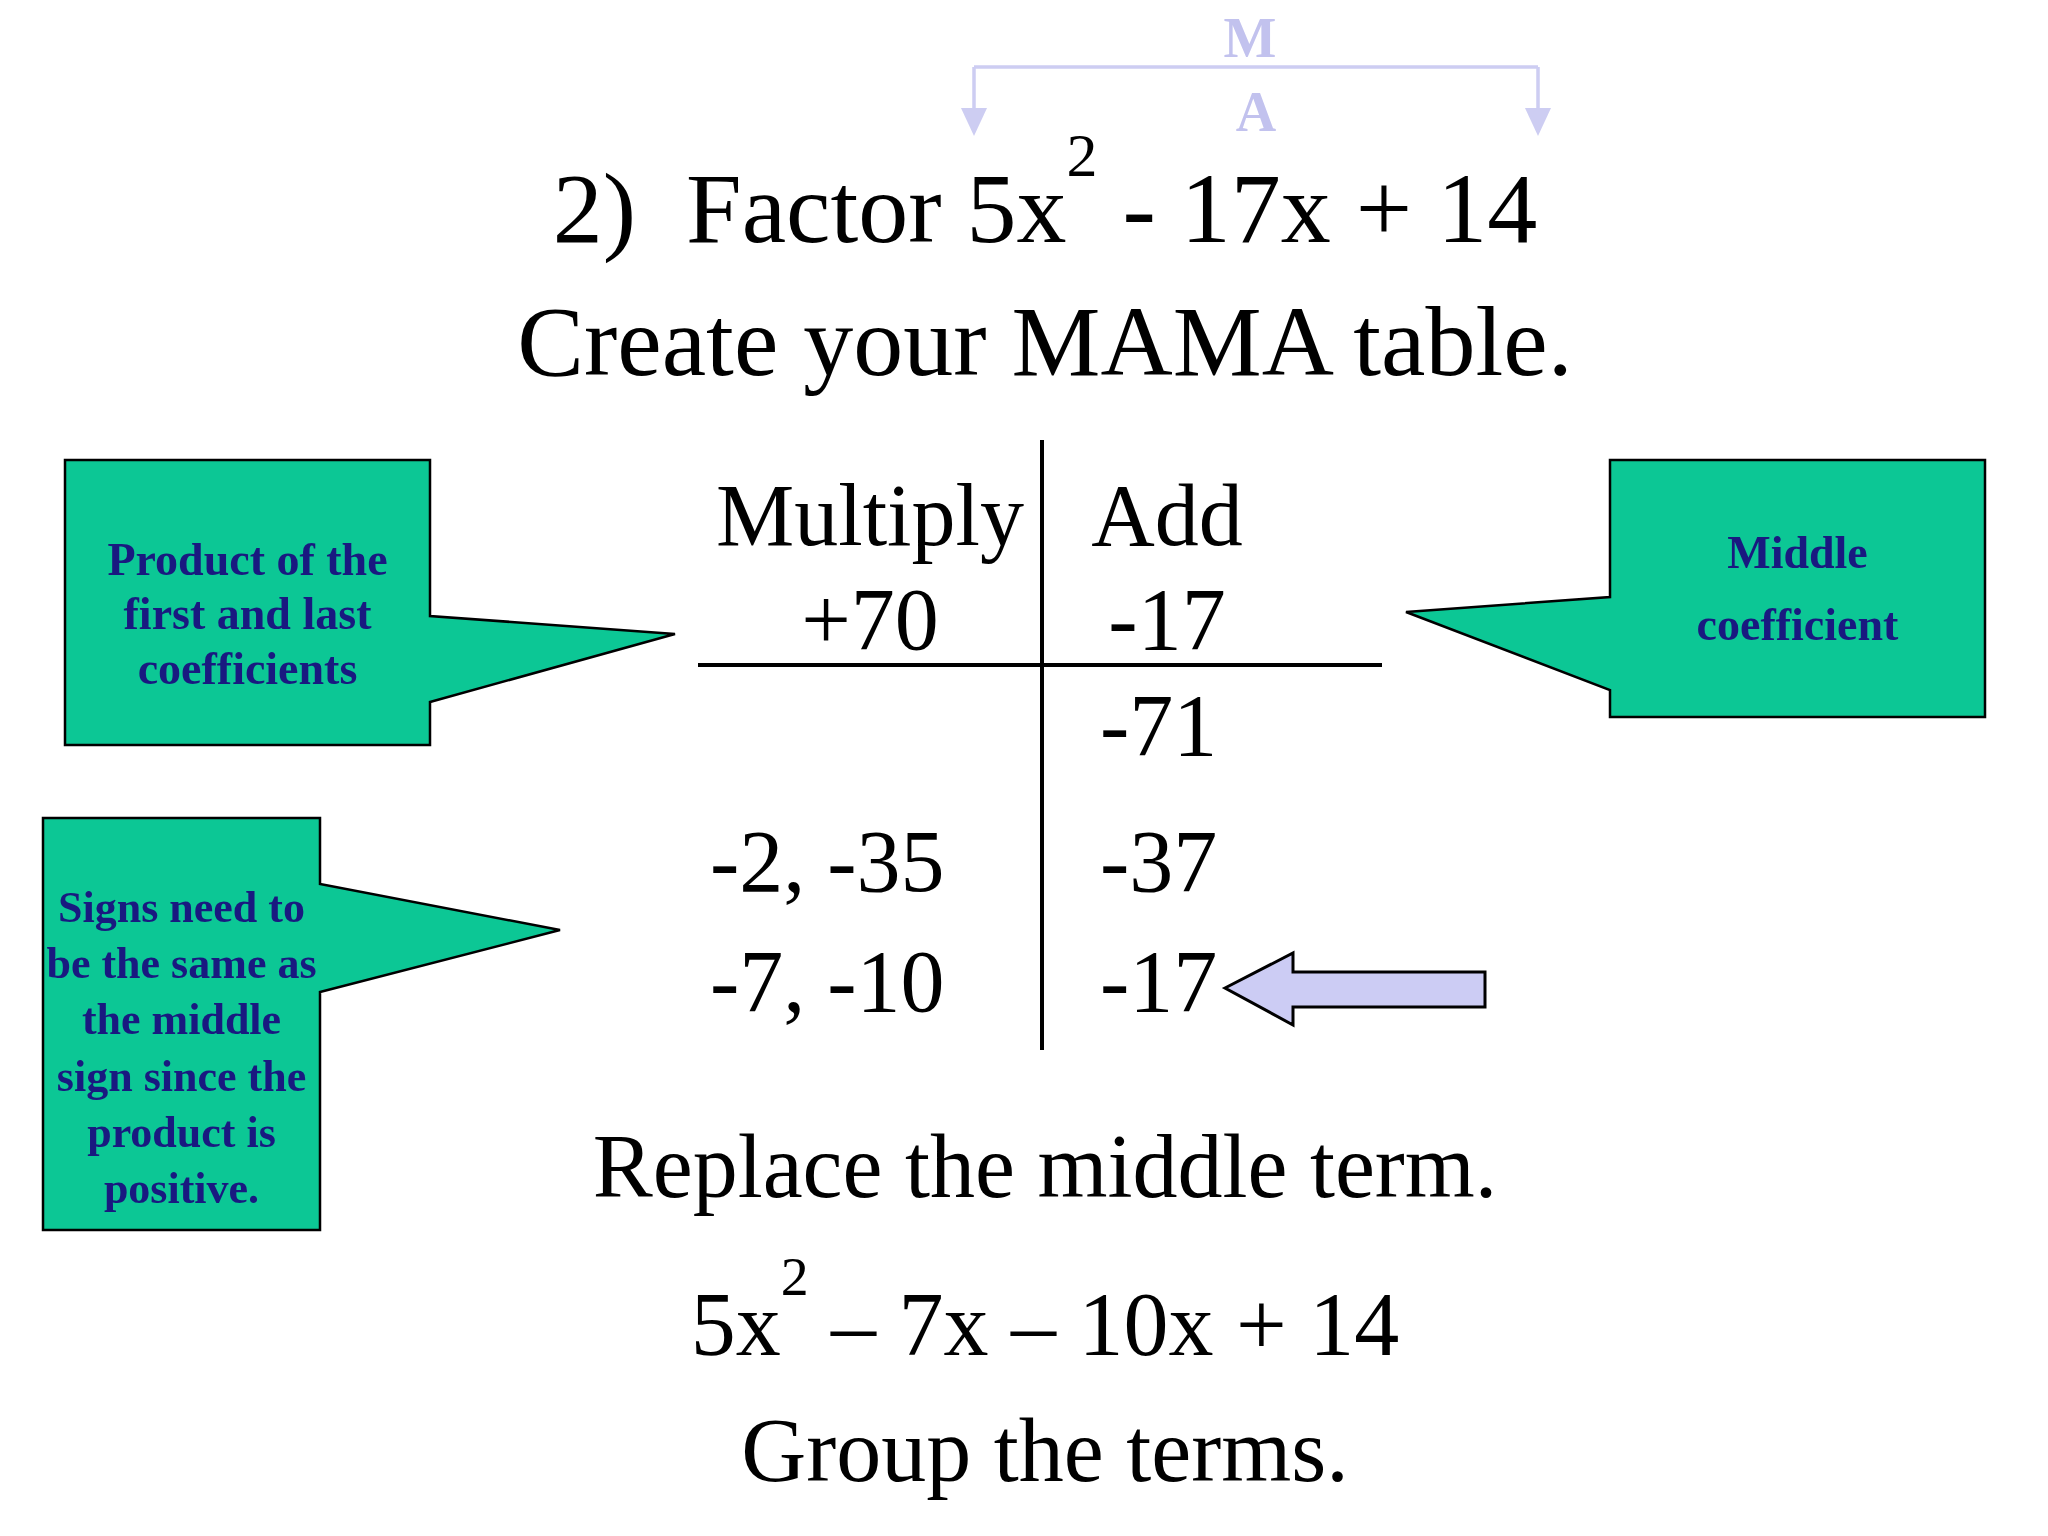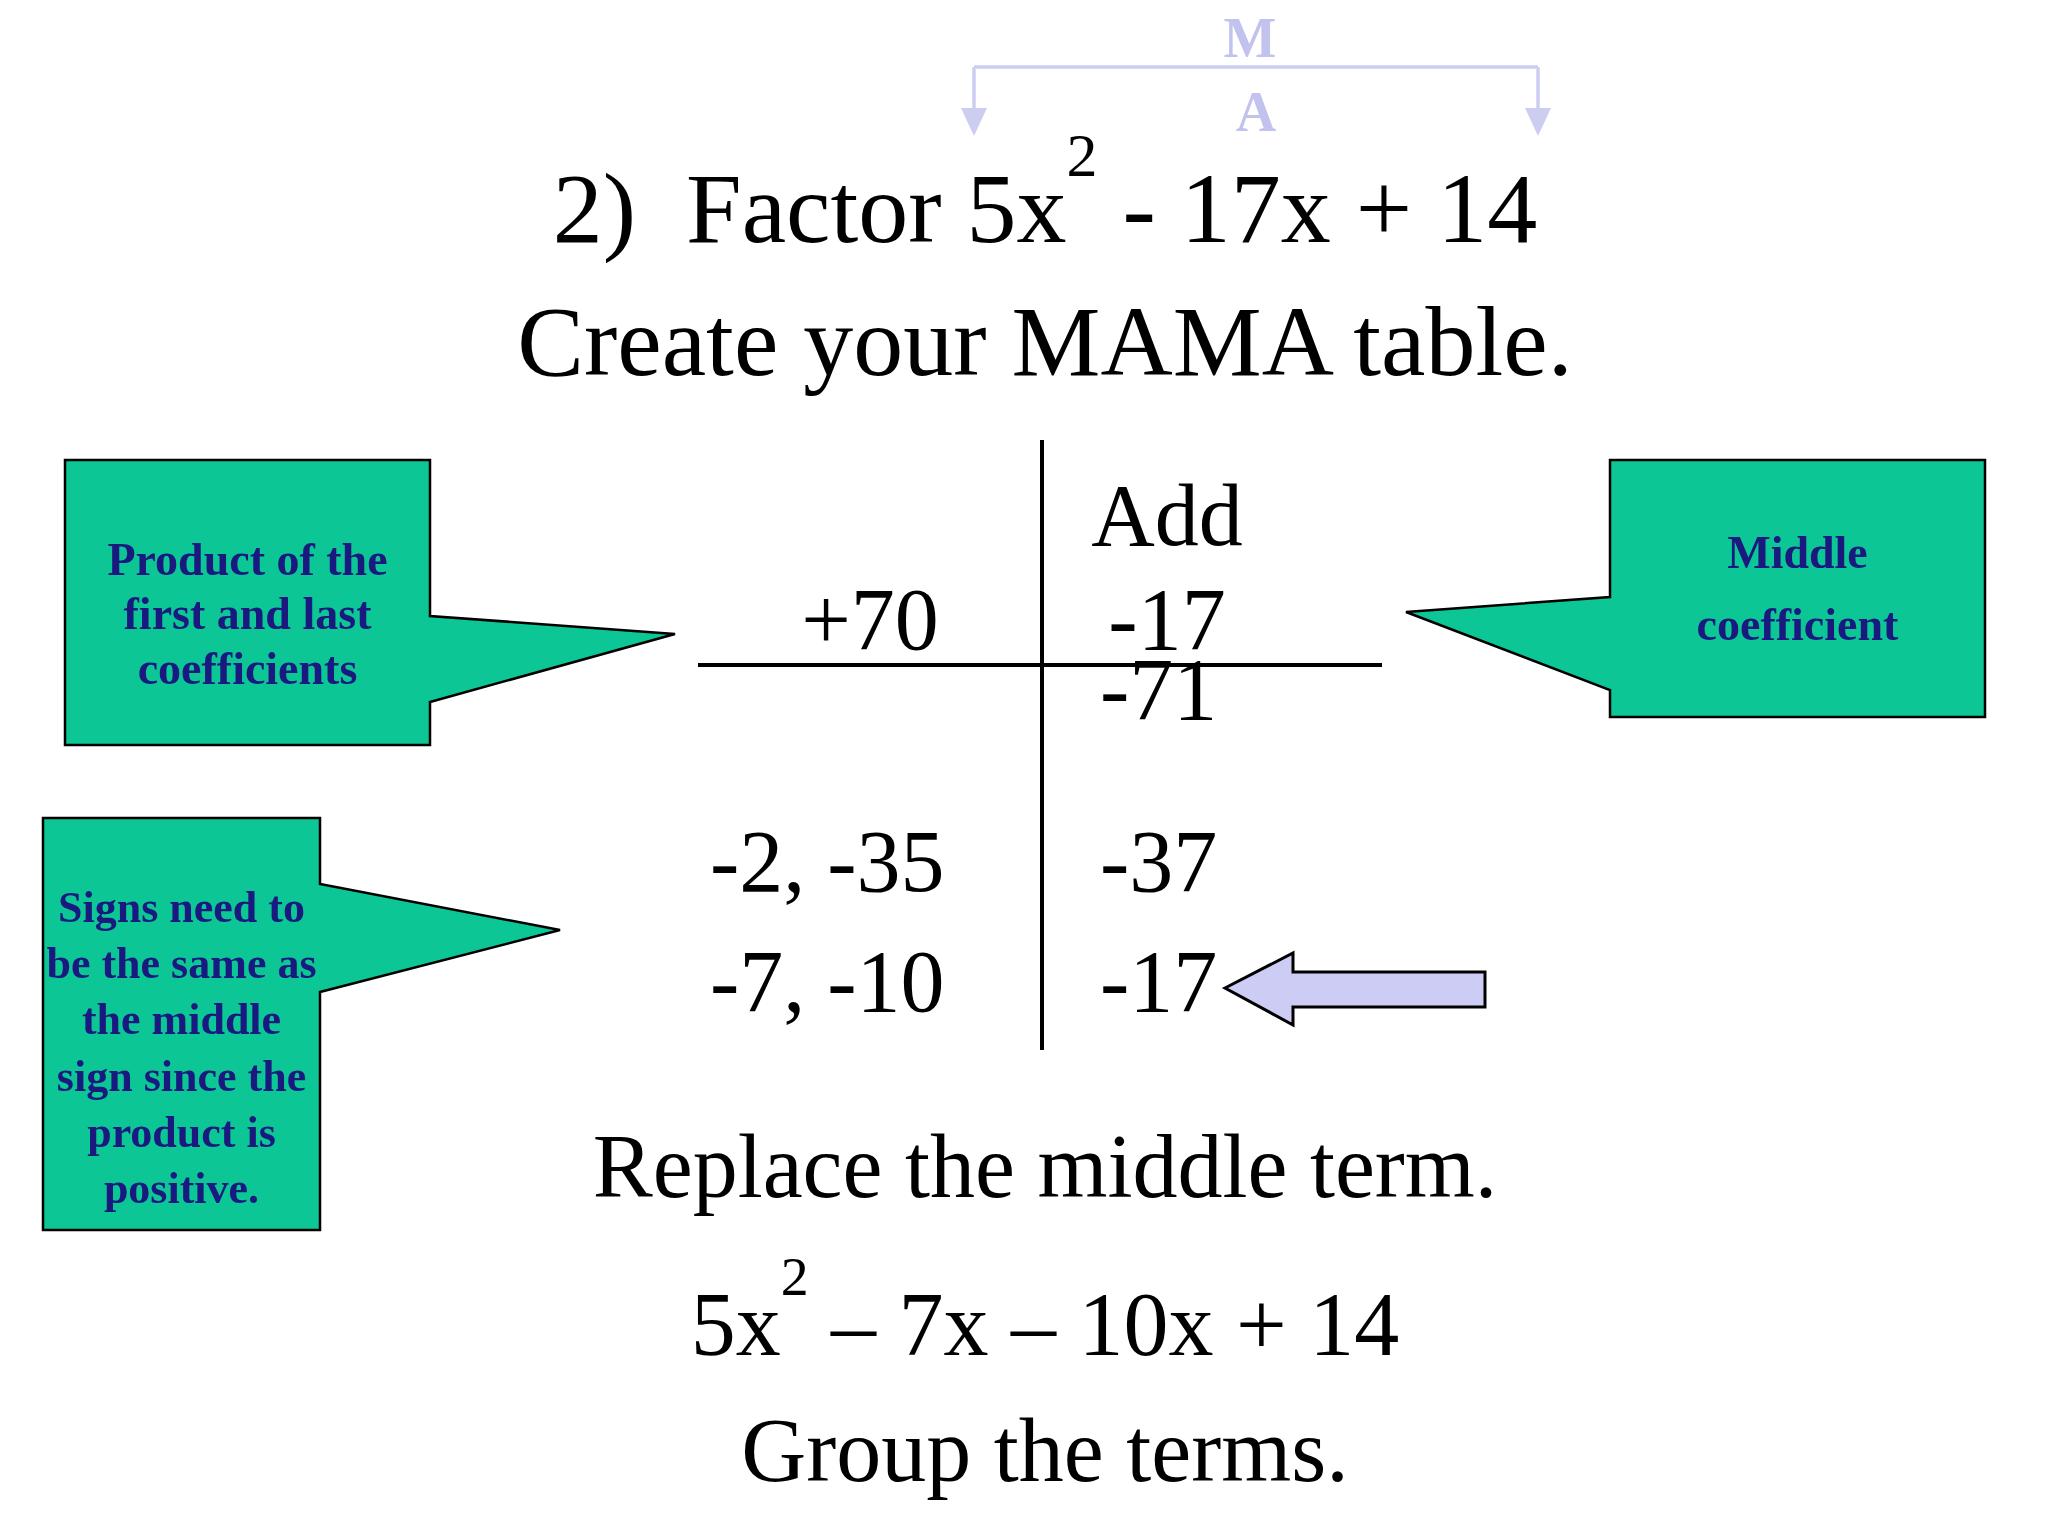--- a/index.html
+++ b/index.html
@@ -65,6 +65,7 @@
 
   <div class="abs ctr title" style="top:292px;"><span>Create your </span><span class="lav">MA</span><span>MA table.</span></div>
 
+  <div class="abs tbl tbl-colL" style="top:472px;"><span class="lav">M</span><span>ultiply</span></div>
   <div class="abs tbl tbl-colR" style="top:472px;"><span class="lav">A</span><span>dd</span></div>
 
   <div class="abs tbl tbl-colL" style="top:576px;">+70</div>

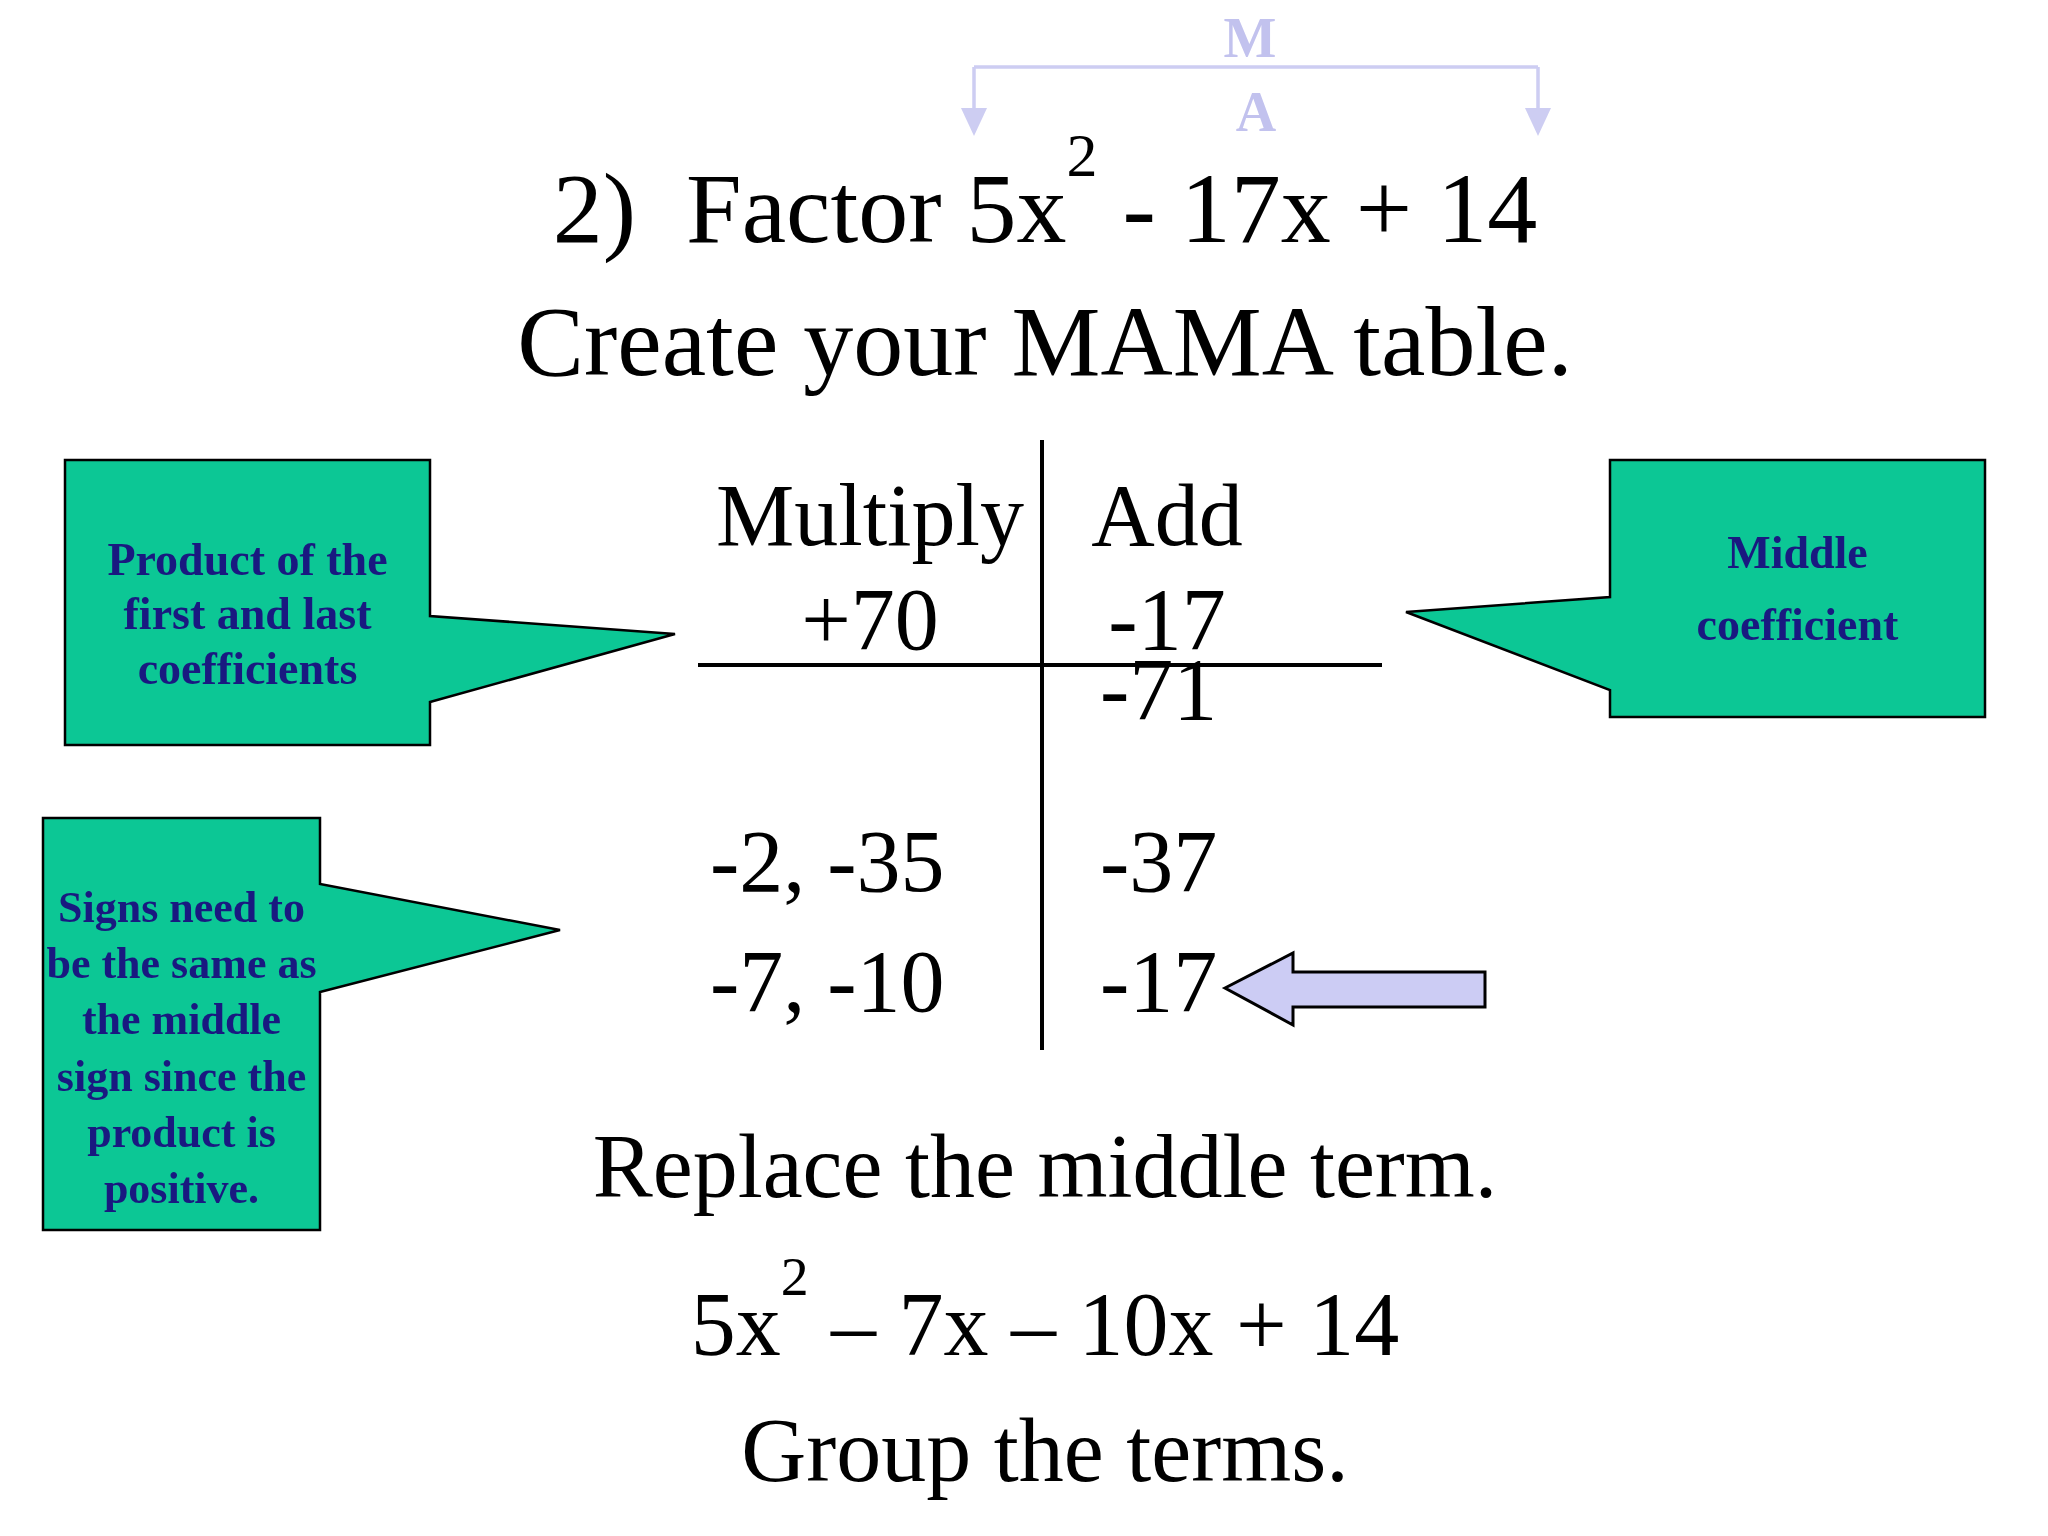--- a/index.html
+++ b/index.html
@@ -71,7 +71,7 @@
   <div class="abs tbl tbl-colL" style="top:576px;">+70</div>
   <div class="abs tbl tbl-colR" style="top:576px;">-17</div>
 
-  <div class="abs tbl rowR" style="top:646px;">-71</div>
+  <div class="abs tbl rowR" style="top:682px;">-71</div>
 
   <div class="abs tbl rowL" style="top:818px;">-2, -35</div>
   <div class="abs tbl rowR" style="top:818px;">-37</div>

